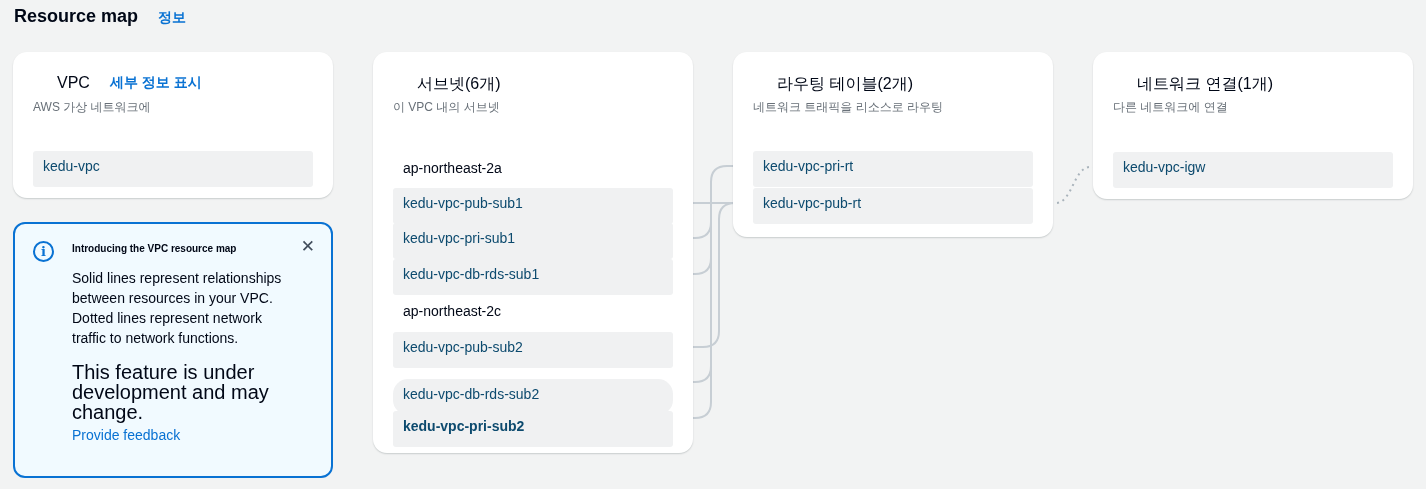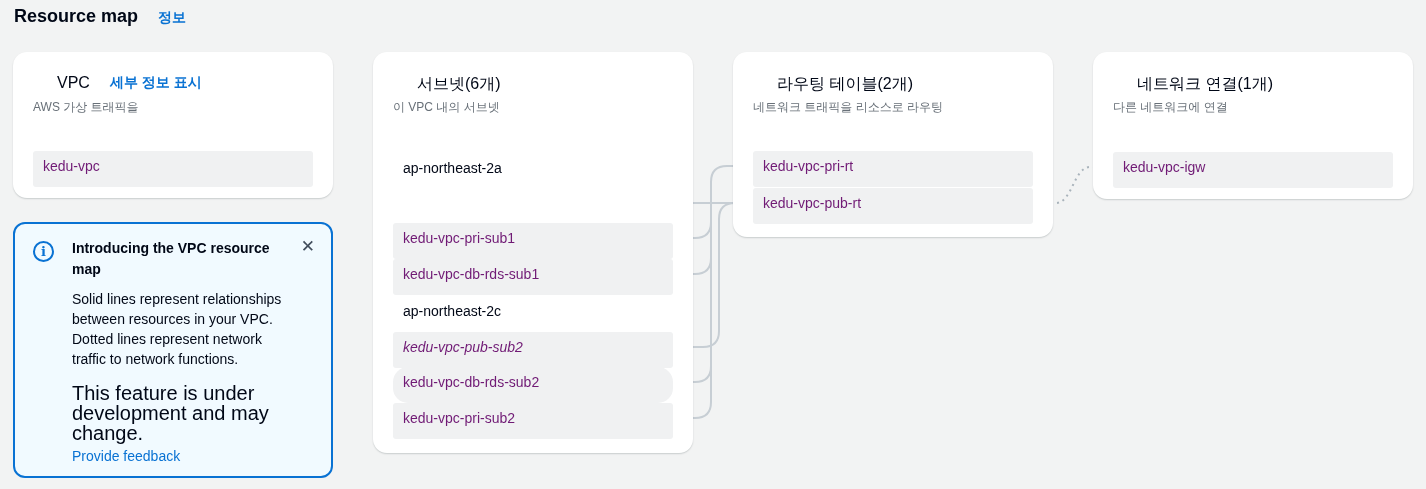--- a/index.html
+++ b/index.html
@@ -100,7 +100,7 @@
     <span class="card-title">VPC</span>
     <a class="card-link">세부 정보 표시</a>
   </div>
-  <div class="card-sub">AWS 가상 트래픽을</div>
+  <div class="card-sub">AWS 가상 네트워크에</div>
   <div class="res-item" style="top:99px;">kedu-vpc</div>
 </div>
 

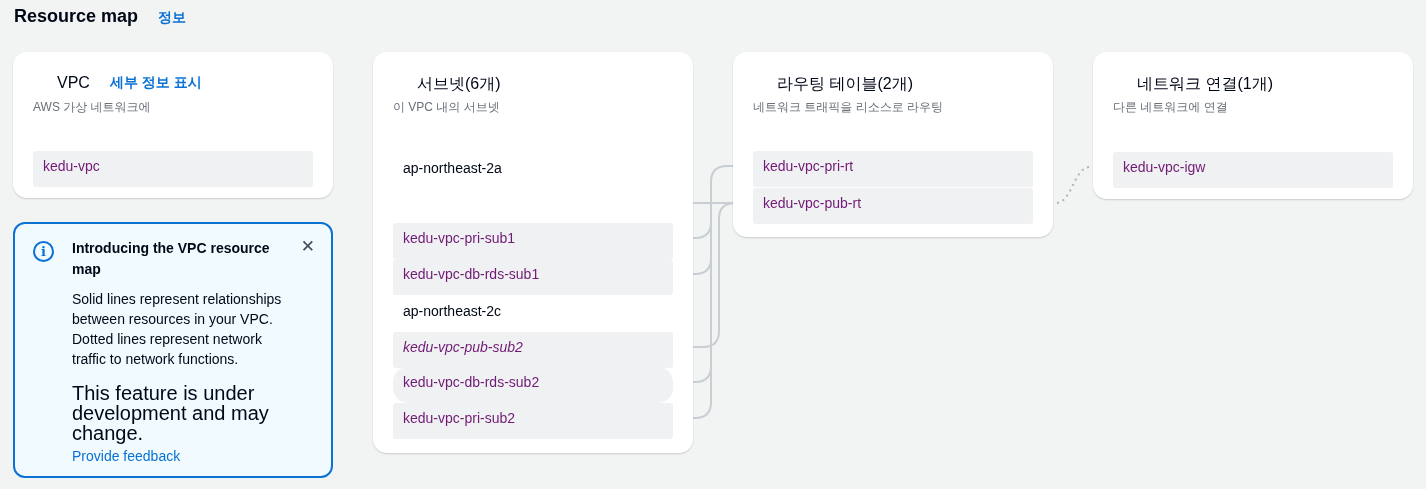--- a/index.html
+++ b/index.html
@@ -36,7 +36,7 @@
   .res-item {
     position:absolute; left:20px; width:280px; height:36px;
     background:#f0f1f2; border-radius:3px;
-    font-size:14px; color:#701a75; line-height:30px;
+    font-size:14px; color:#0c4a6e; line-height:30px;
     padding-left:10px; white-space:nowrap; overflow:hidden;
     cursor:pointer;
   }

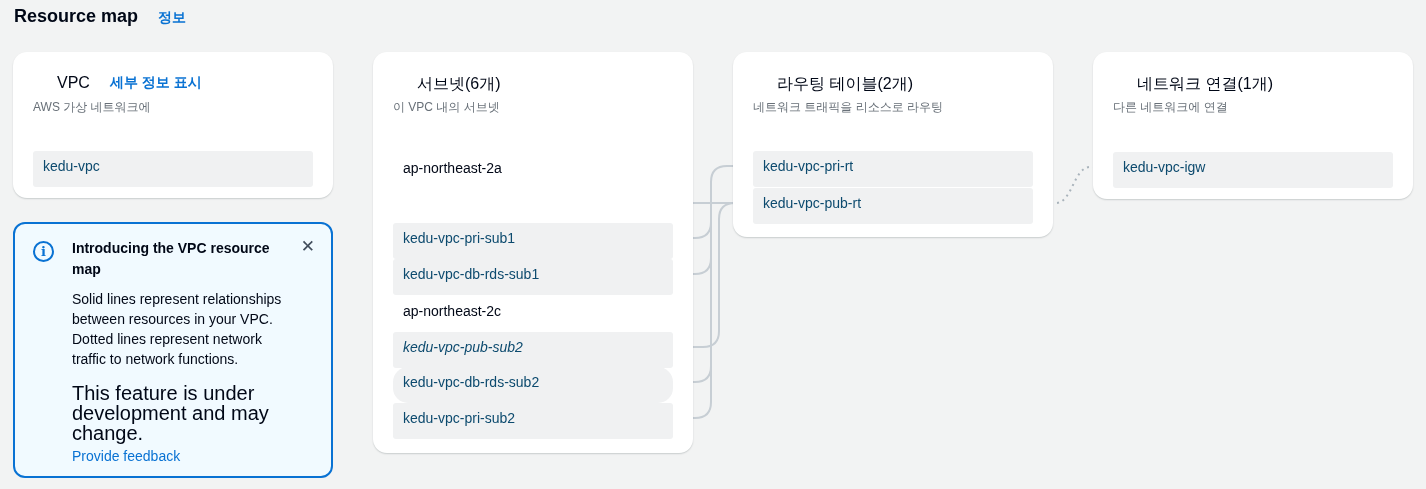--- a/index.html
+++ b/index.html
@@ -111,6 +111,7 @@
   <div class="card-sub">이 VPC 내의 서브넷</div>
 
   <div class="zone-header" style="top:108px;">ap-northeast-2a</div>
+  <div class="res-item" style="top:136px;">kedu-vpc-pub-sub1</div>
   <div class="res-item" style="top:171px;">kedu-vpc-pri-sub1</div>
   <div class="res-item" style="top:207px;">kedu-vpc-db-rds-sub1</div>
 

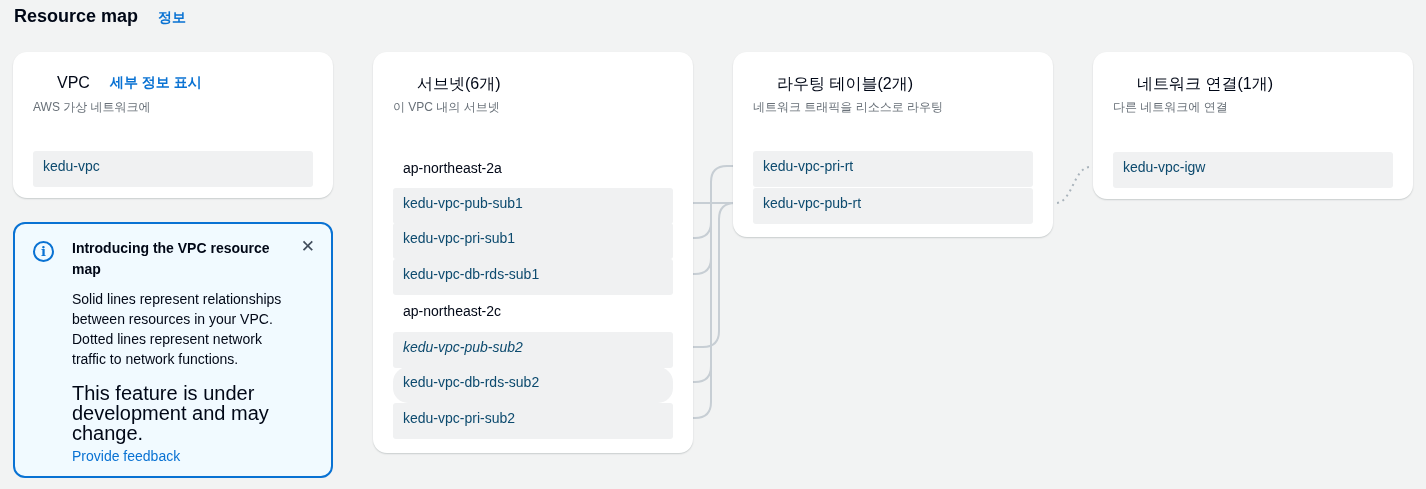--- a/index.html
+++ b/index.html
@@ -58,7 +58,7 @@
     line-height:1;
   }
   .banner-text-col { width:215px; }
-  .banner-title { font-size:14px; font-weight:bold; line-height:21px; color:#000716; }
+  .banner-title { font-size:10px; font-weight:bold; line-height:21px; color:#000716; }
   .banner-body  { font-size:14px; line-height:20px; color:#000716; margin-top:9px; }
   .banner-body2 { font-size:20px; line-height:20px; color:#000716; margin-top:14px; }
   .banner-link  { display:inline-block; margin-top:5px; font-size:14px; color:#0972d3; text-decoration:none; cursor:pointer; }

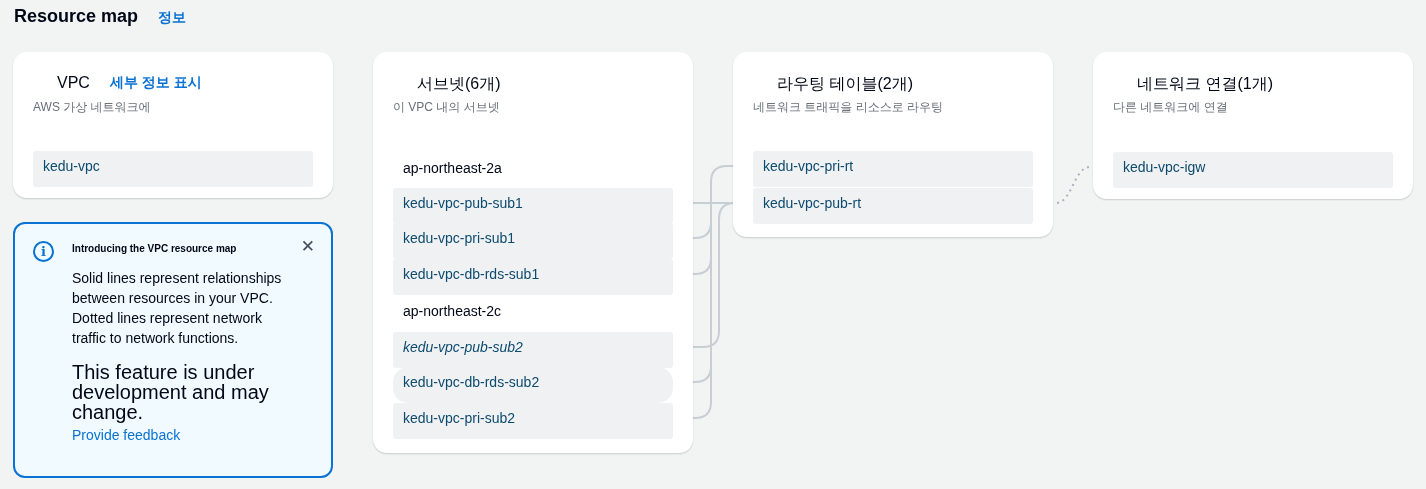--- a/index.html
+++ b/index.html
@@ -116,7 +116,7 @@
   <div class="res-item" style="top:207px;">kedu-vpc-db-rds-sub1</div>
 
   <div class="zone-header" style="top:251px;">ap-northeast-2c</div>
-  <div class="res-item" style="top:280px;font-style:italic;">kedu-vpc-pub-sub2</div>
+  <div class="res-item" style="top:280px;">kedu-vpc-pub-sub2</div>
   <div class="res-item" style="top:315px;border-radius:15px;">kedu-vpc-db-rds-sub2</div>
   <div class="res-item" style="top:351px;">kedu-vpc-pri-sub2</div>
 </div>

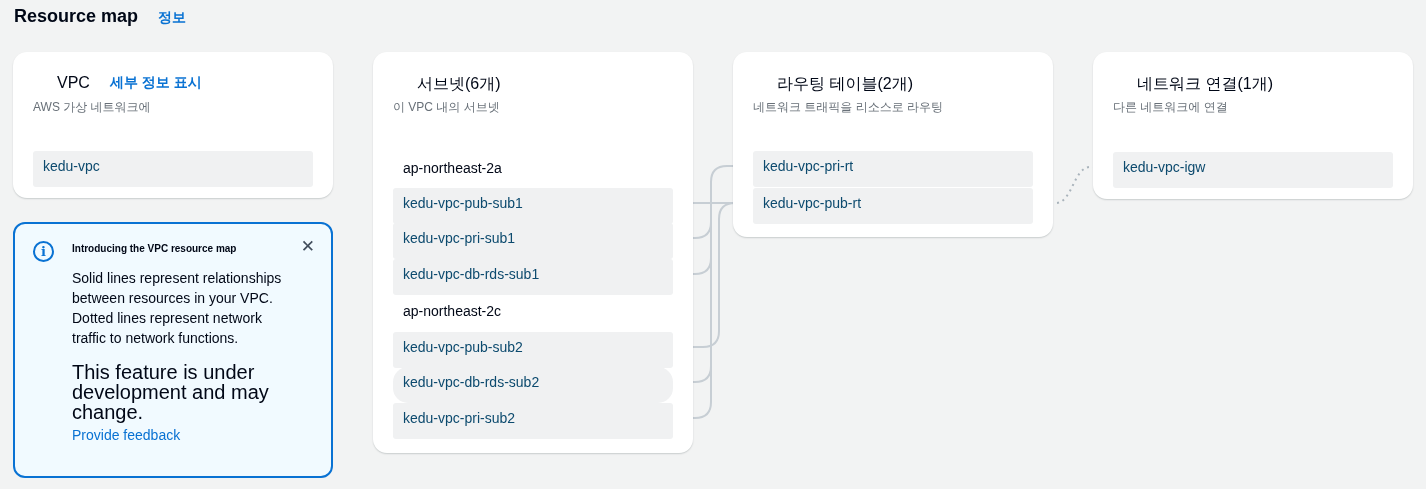--- a/index.html
+++ b/index.html
@@ -117,7 +117,7 @@
 
   <div class="zone-header" style="top:251px;">ap-northeast-2c</div>
   <div class="res-item" style="top:280px;">kedu-vpc-pub-sub2</div>
-  <div class="res-item" style="top:315px;border-radius:15px;">kedu-vpc-db-rds-sub2</div>
+  <div class="res-item" style="top:327px;border-radius:15px;">kedu-vpc-db-rds-sub2</div>
   <div class="res-item" style="top:351px;">kedu-vpc-pri-sub2</div>
 </div>
 

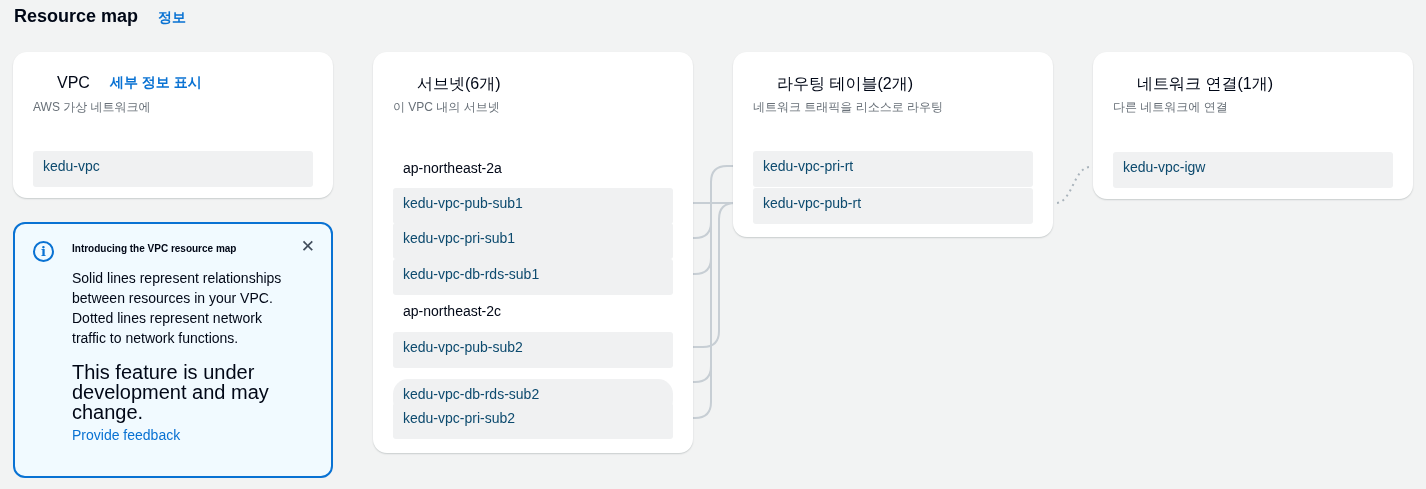--- a/index.html
+++ b/index.html
@@ -118,7 +118,7 @@
   <div class="zone-header" style="top:251px;">ap-northeast-2c</div>
   <div class="res-item" style="top:280px;">kedu-vpc-pub-sub2</div>
   <div class="res-item" style="top:327px;border-radius:15px;">kedu-vpc-db-rds-sub2</div>
-  <div class="res-item" style="top:351px;">kedu-vpc-pri-sub2</div>
+  <div class="res-item" style="top:359px;font-weight:bold;">kedu-vpc-pri-sub2</div>
 </div>
 
 <div class="card card-routes">

